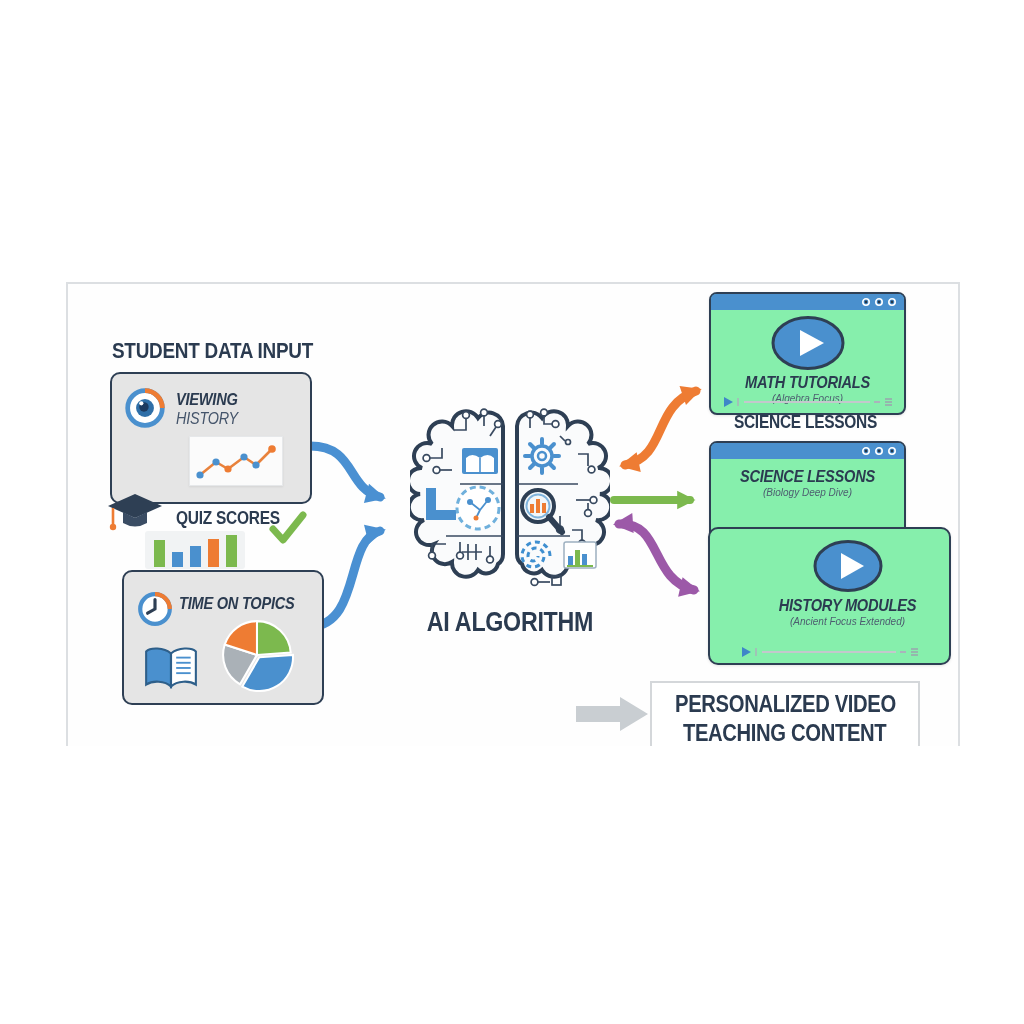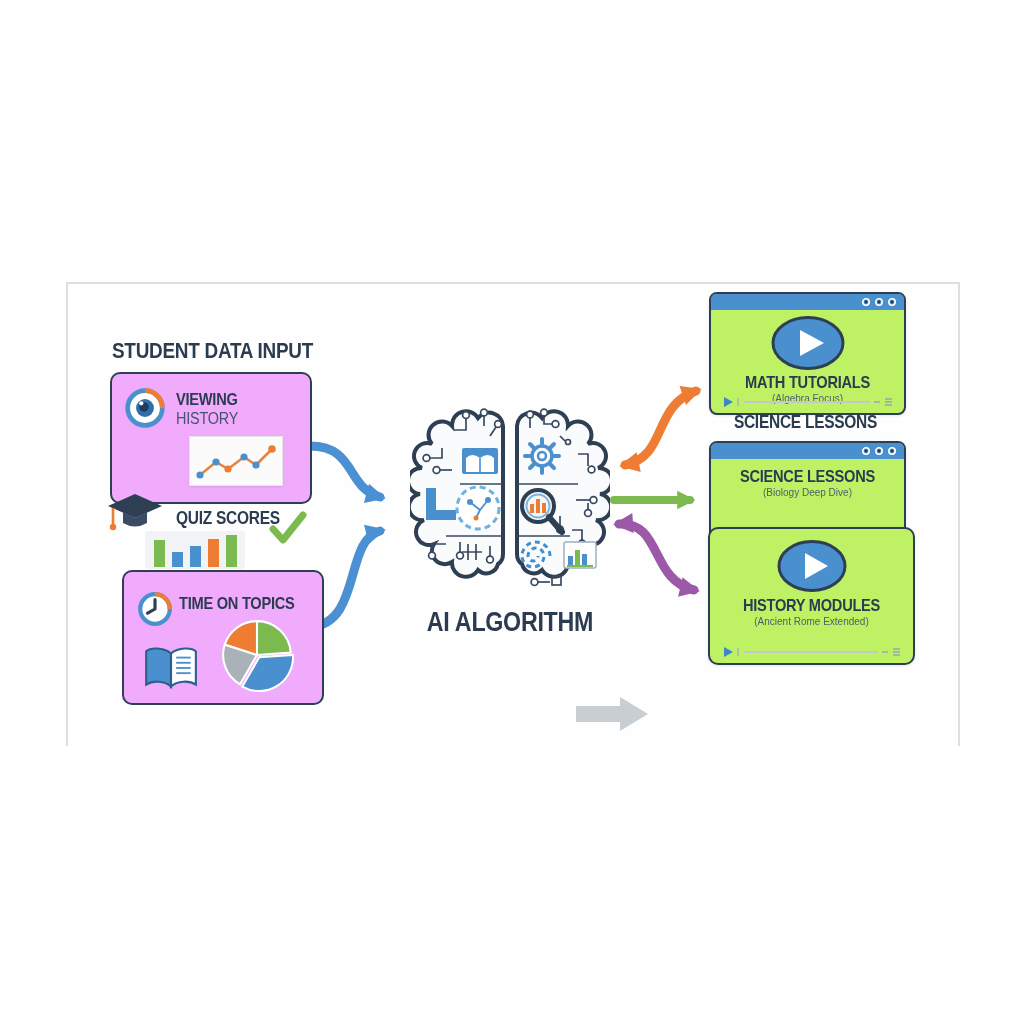--- a/index.html
+++ b/index.html
@@ -18,7 +18,7 @@
   .card{position:absolute;background:#fbfbfb;border:1px solid #e6e8ea;box-shadow:0 1px 2px rgba(0,0,0,.08);}
   .barcard{position:absolute;background:#f1f3f4;border-radius:3px;}
   .ailabel{font-size:27px;text-align:center;}
-  .vwin{position:absolute;background:#bef264;border:2.5px solid #2e3f54;border-radius:8px;box-shadow:0 1px 3px rgba(0,0,0,.10);}
+  .vwin{position:absolute;background:#86efac;border:2.5px solid #2e3f54;border-radius:8px;box-shadow:0 1px 3px rgba(0,0,0,.10);font-style:italic;}
   .vbar{height:16px;background:#4a90ce;border-radius:5px 5px 0 0;position:relative;}
   .vdots{position:absolute;right:5px;top:3px;}
   .vtitle{display:block;width:100%;text-align:center;font-size:17px;font-weight:bold;

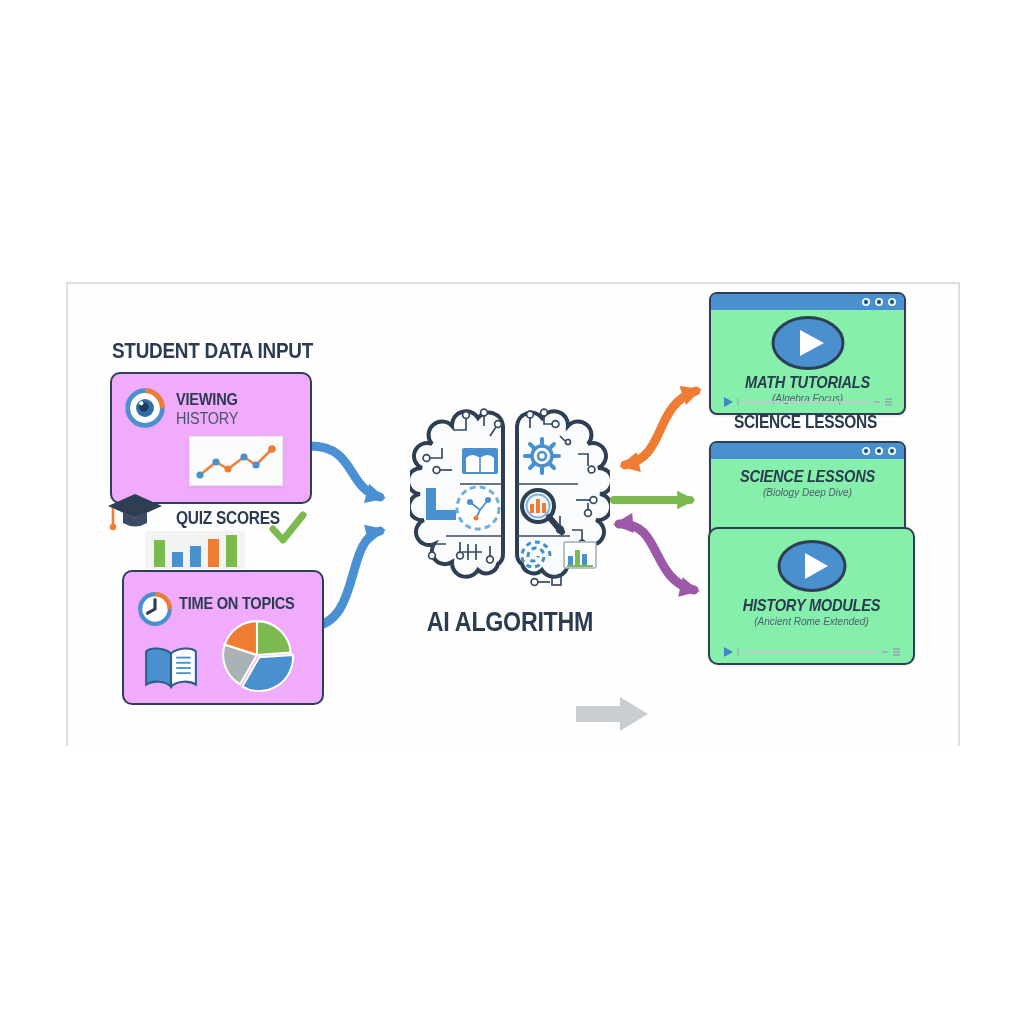--- a/index.html
+++ b/index.html
@@ -12,7 +12,7 @@
   .ol{transform-origin:left center;}
   .oc{transform-origin:center center;}
   .hdr{font-size:22px;color:#2b3b50;white-space:nowrap;}
-  .inbox{position:absolute;background:#f0abfc;border:2.5px solid #2e3f54;border-radius:10px;}
+  .inbox{position:absolute;background:#e5e5e5;border:2.5px solid #2e3f54;border-radius:10px;font-style:italic;}
   .lbl{font-size:17px;color:#2b3b50;white-space:nowrap;}
   .lbl2{font-size:16px;color:#44546a;white-space:nowrap;letter-spacing:-0.2px;transform:scaleX(0.9);}
   .card{position:absolute;background:#fbfbfb;border:1px solid #e6e8ea;box-shadow:0 1px 2px rgba(0,0,0,.08);}

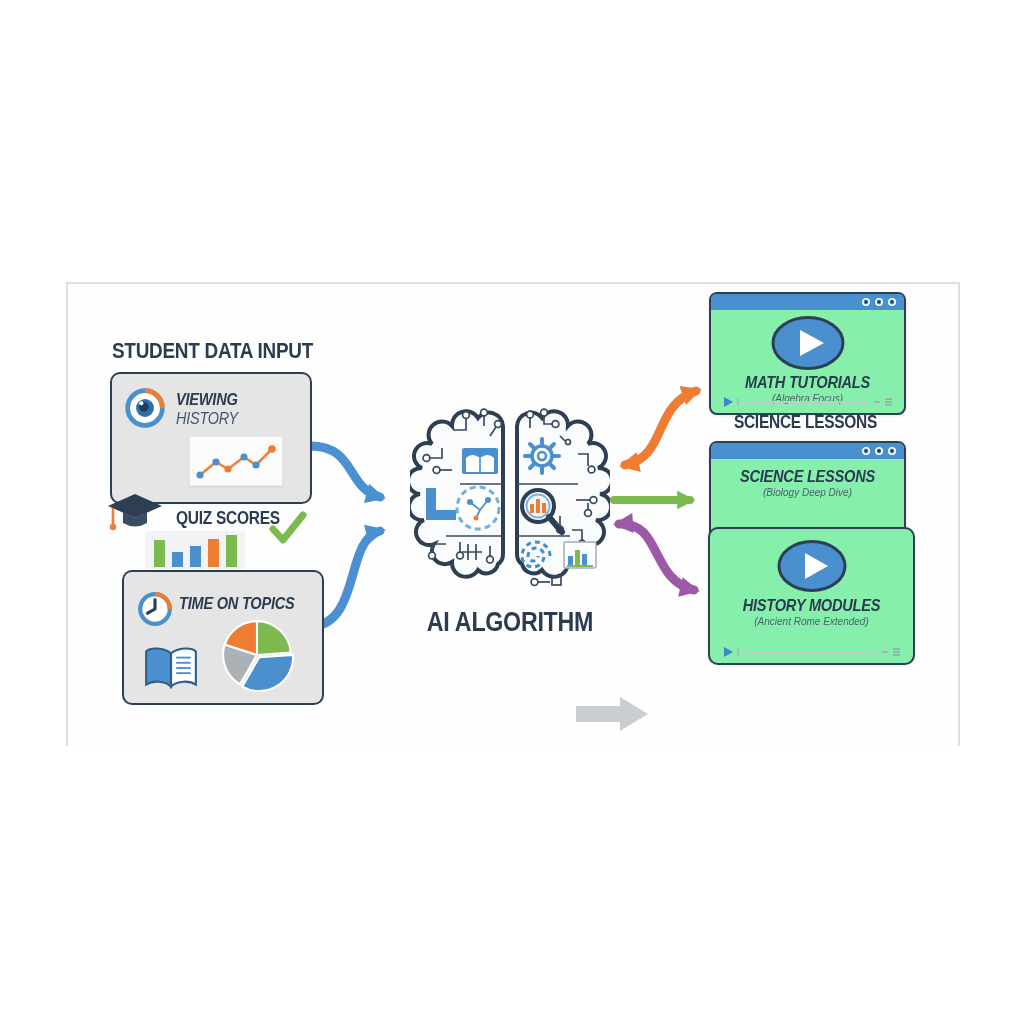--- a/index.html
+++ b/index.html
@@ -276,7 +276,7 @@
     <span class="vsub">(Biology Deep Dive)</span>
   </div>
 
-  <div class="vwin" style="left:708px;top:527px;width:203px;height:134px;border-radius:10px;">
+  <div class="vwin" style="left:708px;top:527px;width:203px;height:134px;border-radius:10px;padding-left:36px;">
     <svg class="vplay" style="margin-top:10px;" width="72" height="54" viewBox="0 0 72 54">
       <ellipse cx="36" cy="27" rx="33" ry="24.5" fill="#4a90ce" stroke="#2e3f54" stroke-width="3"></ellipse>
       <polygon points="29,14 52,27 29,40" fill="#ffffff"></polygon>

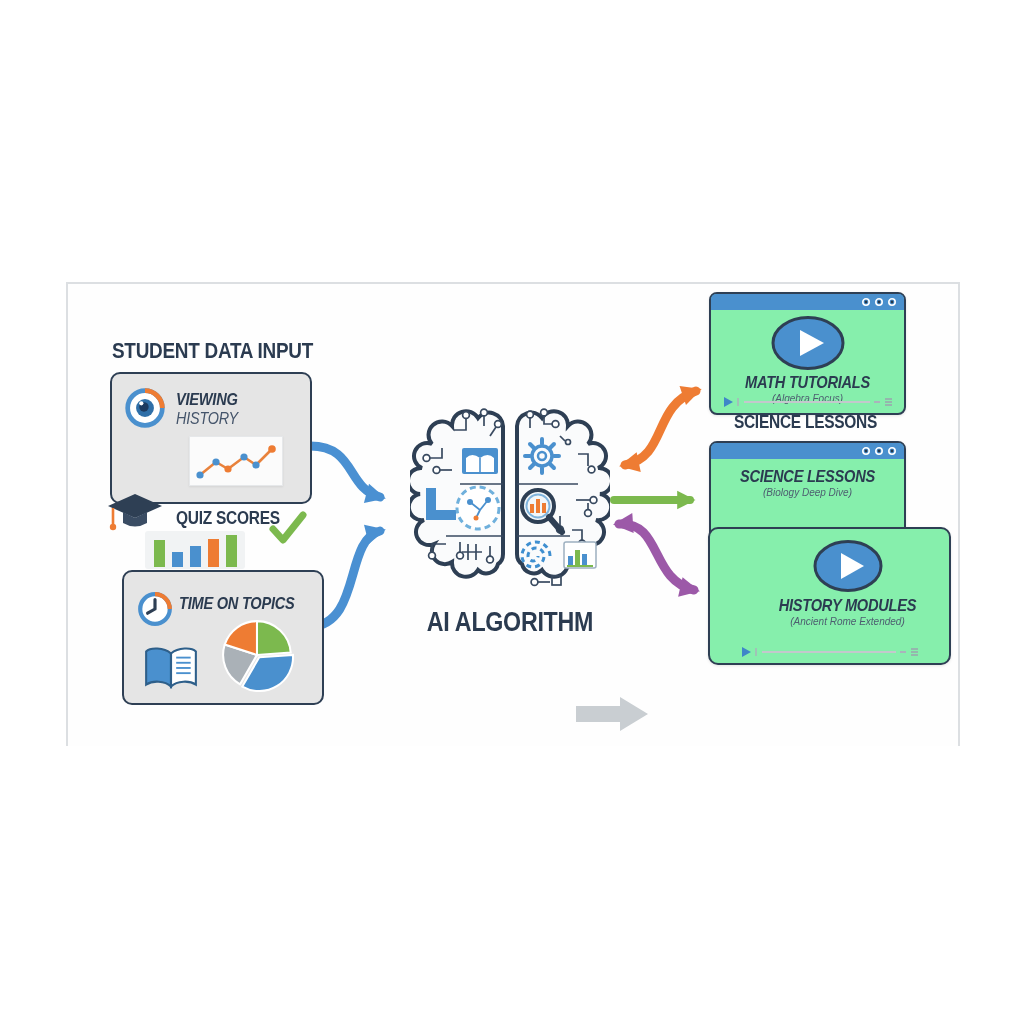--- a/index.html
+++ b/index.html
@@ -282,7 +282,7 @@
       <polygon points="29,14 52,27 29,40" fill="#ffffff"></polygon>
     </svg>
     <span class="vtitle" style="margin-top:3px;">HISTORY MODULES</span>
-    <span class="vsub">(Ancient Rome Extended)</span>
+    <span class="vsub">(Ancient Focus Extended)</span>
     <svg class="vctrl" width="180" height="14" viewBox="0 0 180 14">
       <polygon points="2,2 2,12 11,7" fill="#3f86c8"></polygon>
       <line x1="16" y1="3" x2="16" y2="11" stroke="#aab3bb" stroke-width="1.5"></line>

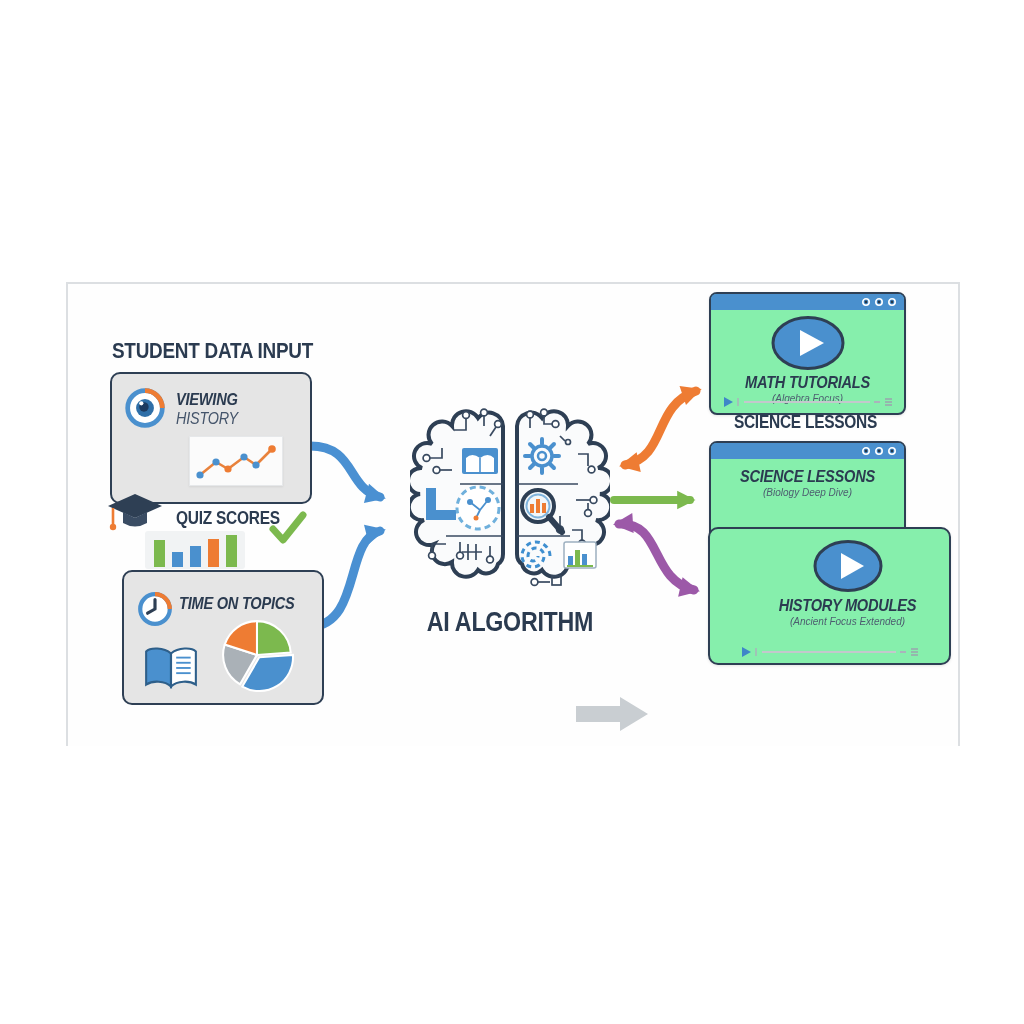--- a/index.html
+++ b/index.html
@@ -292,6 +292,10 @@
     </svg>
   </div>
 
+  <div class="result">
+    <span>PERSONALIZED VIDEO</span>
+    <span>TEACHING CONTENT</span>
+  </div>
 </div>
 
 </body></html>

